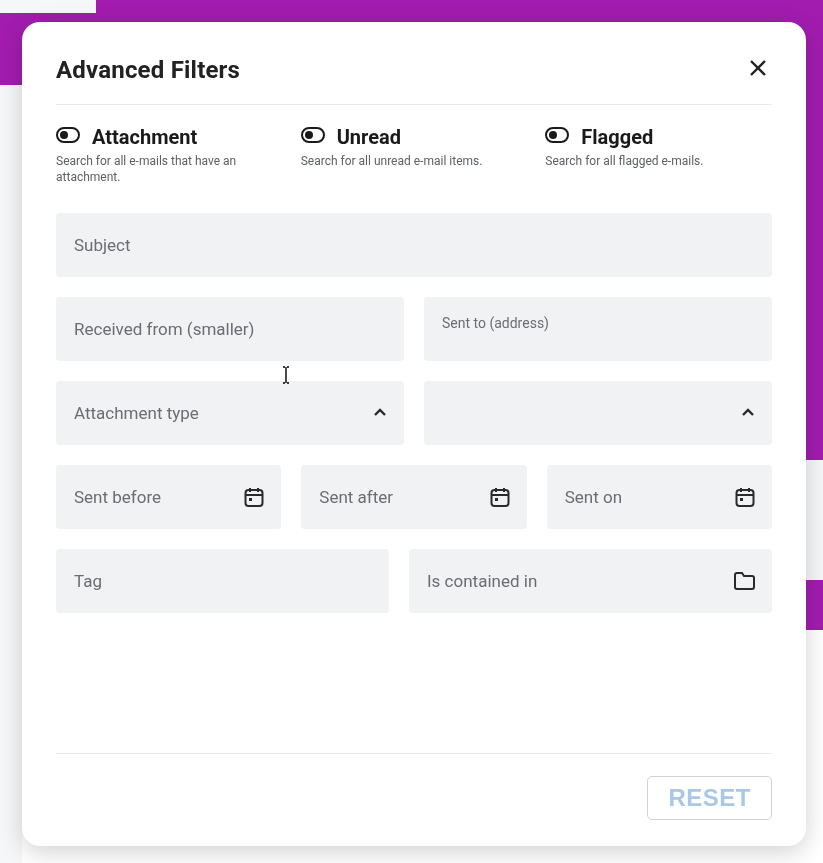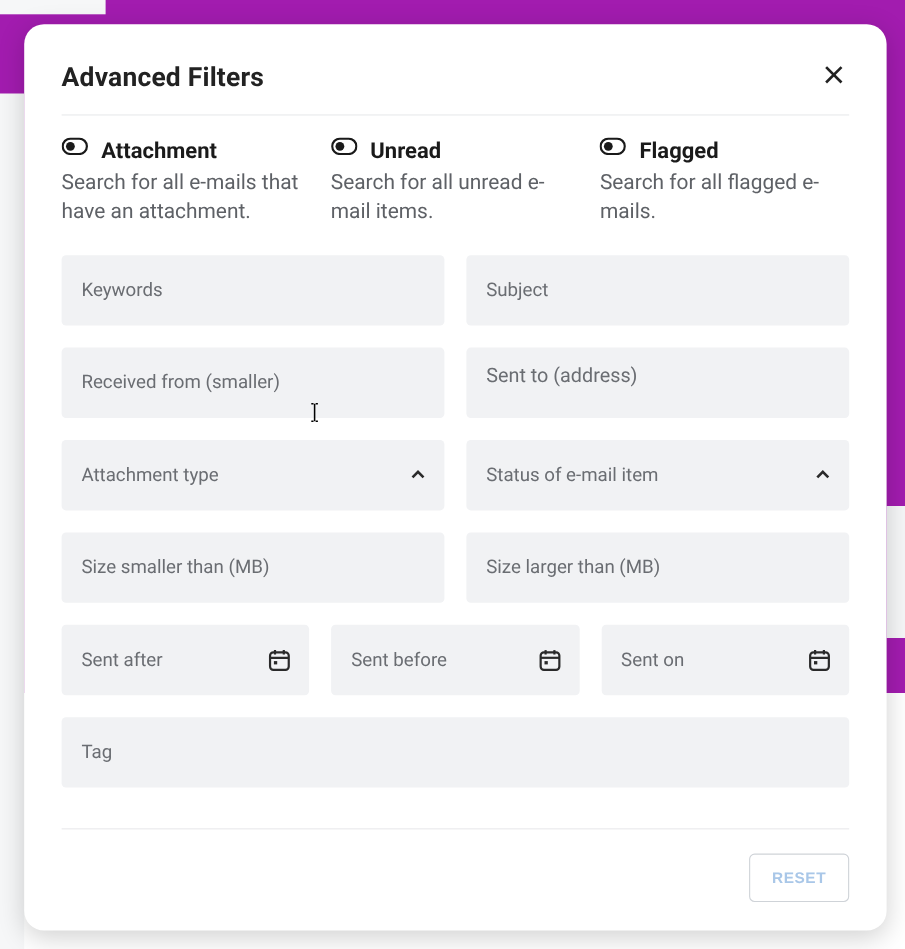--- a/index.html
+++ b/index.html
@@ -45,7 +45,7 @@
     padding: 20px 0 8px 0;
   }
   .toggle-block { flex: 1; }
-  .toggle-head { display: flex; align-items: flex-start; gap: 12px; margin-bottom: 4px; }
+  .toggle-head { display: flex; align-items: center; gap: 12px; margin-bottom: 4px; }
   .toggle-label { font-size: 20px; font-weight: 700; color: #1a1a1a; }
   .toggle-desc { font-size: 19px; color: #5e6166; line-height: 1.35; }
   .toggle-icon svg { width: 24px; height: 16px; }

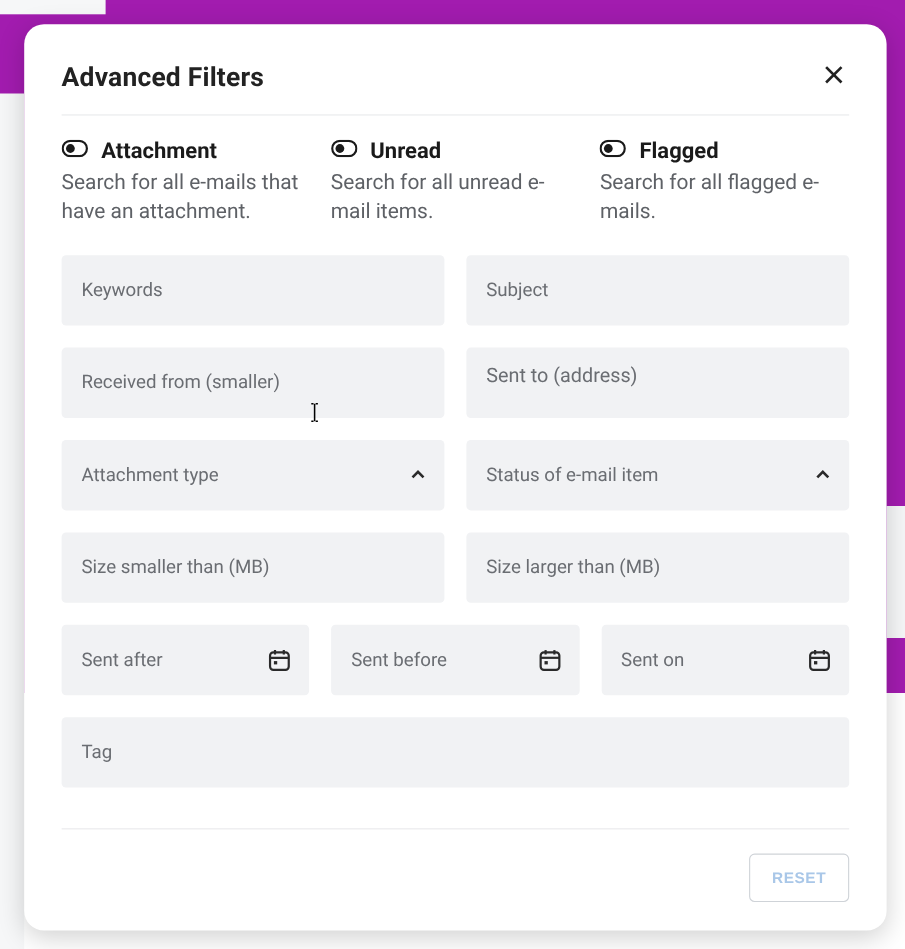--- a/index.html
+++ b/index.html
@@ -47,7 +47,7 @@
   .toggle-block { flex: 1; }
   .toggle-head { display: flex; align-items: center; gap: 12px; margin-bottom: 4px; }
   .toggle-label { font-size: 20px; font-weight: 700; color: #1a1a1a; }
-  .toggle-desc { font-size: 19px; color: #5e6166; line-height: 1.35; }
+  .toggle-desc { font-size: 12px; color: #5e6166; line-height: 1.35; }
   .toggle-icon svg { width: 24px; height: 16px; }
 
   .fields {

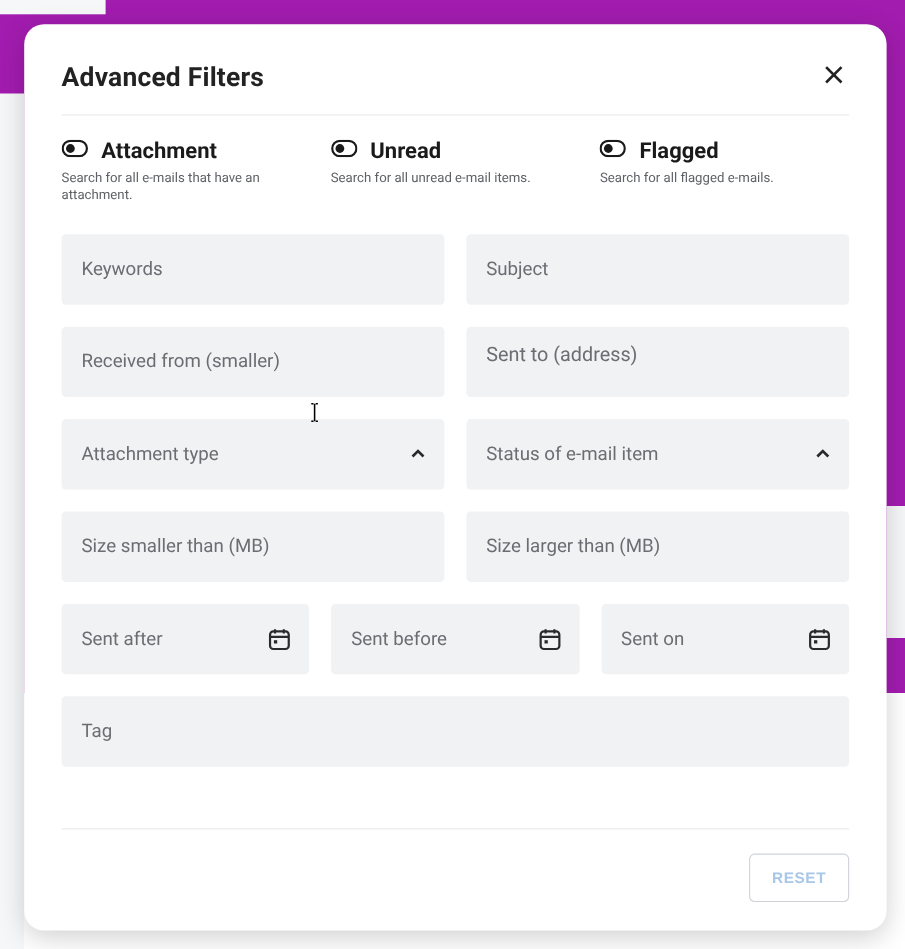--- a/index.html
+++ b/index.html
@@ -184,9 +184,6 @@
 
         <div class="row">
           <div class="field">
-            <span class="placeholder">Keywords</span>
-          </div>
-          <div class="field">
             <span class="placeholder">Subject</span>
           </div>
         </div>

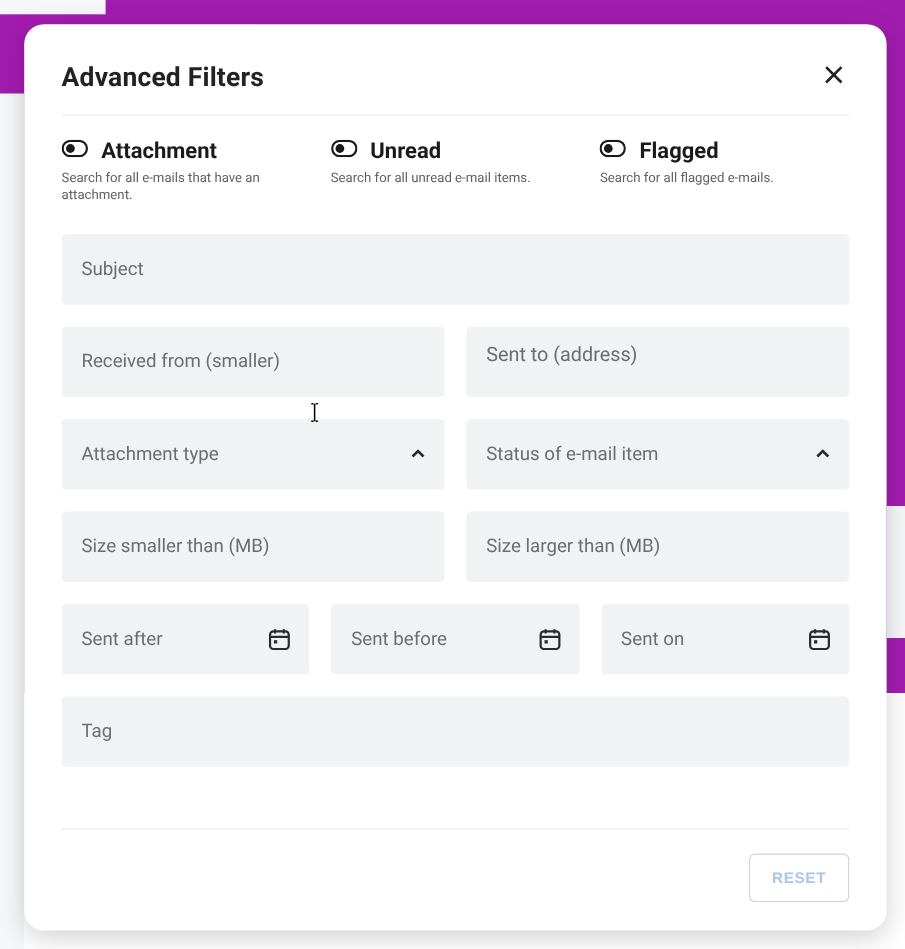--- a/index.html
+++ b/index.html
@@ -77,7 +77,7 @@
     align-items: center;
   }
   .field.stacked { flex-direction: column; align-items: flex-start; justify-content: center; padding-top: 8px; }
-  .field.stacked .small-label { font-size: 18px; color: #6a6d72; margin-bottom: 2px; }
+  .field.stacked .small-label { font-size: 14px; color: #6a6d72; margin-bottom: 2px; }
   .placeholder { font-size: 17px; color: #6a6d72; }
 
   .chevron svg { width: 16px; height: 16px; stroke: #2a2a2a; stroke-width: 2.4; fill: none; }

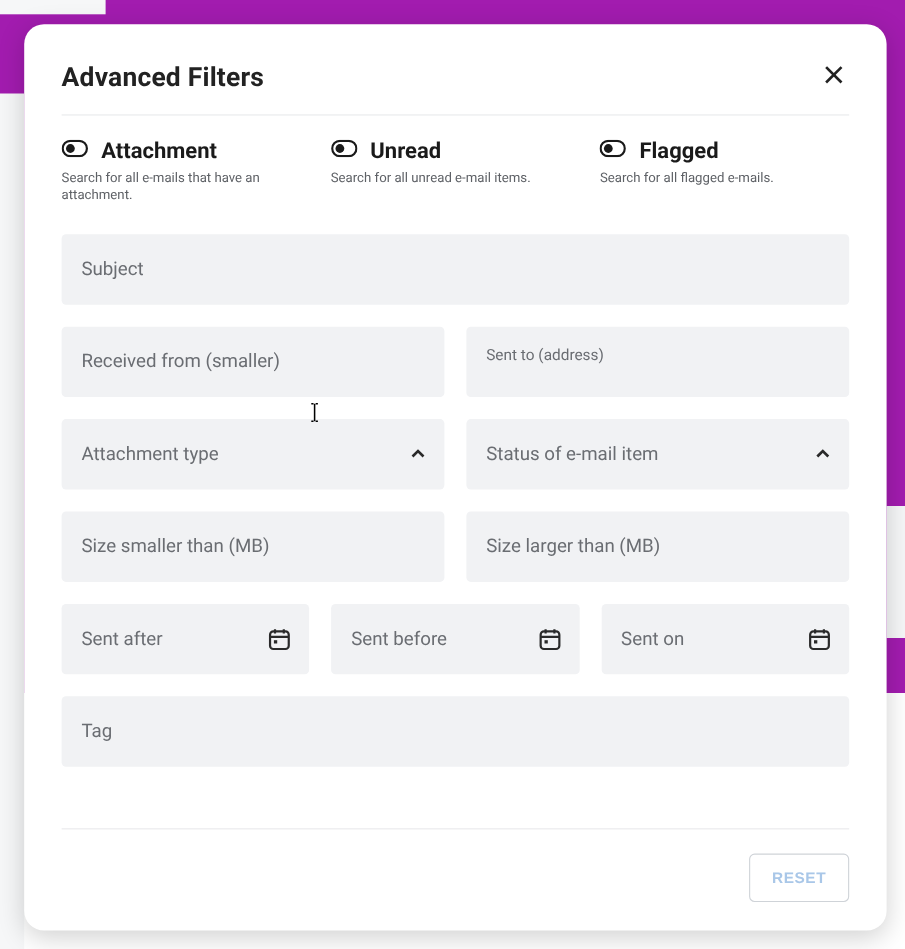--- a/index.html
+++ b/index.html
@@ -208,7 +208,6 @@
             </span>
           </div>
           <div class="field with-icon">
-            <span class="placeholder">Status of e-mail item</span>
             <span class="field-icon-right chevron">
               <svg viewBox="0 0 16 16">
                   <polyline points="3,10 8,5 13,10"></polyline>

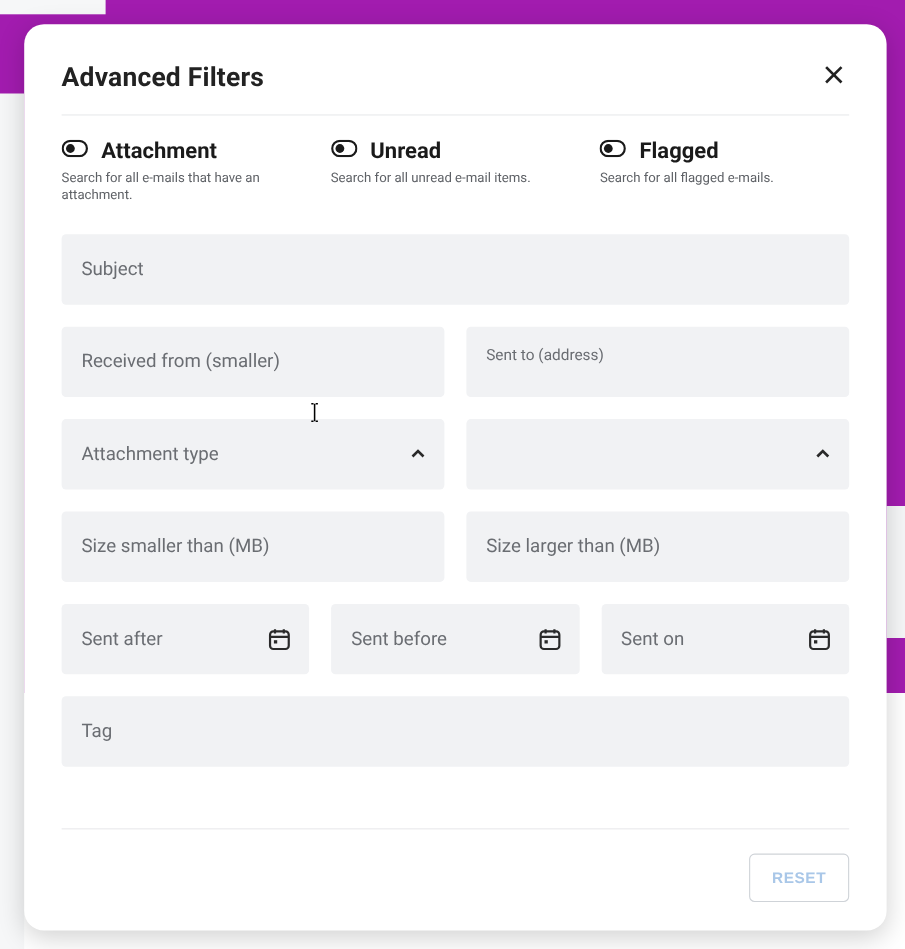--- a/index.html
+++ b/index.html
@@ -216,14 +216,6 @@
           </div>
         </div>
 
-        <div class="row">
-          <div class="field">
-            <span class="placeholder">Size smaller than (MB)</span>
-          </div>
-          <div class="field">
-            <span class="placeholder">Size larger than (MB)</span>
-          </div>
-        </div>
 
         <div class="row">
           <div class="field with-icon">

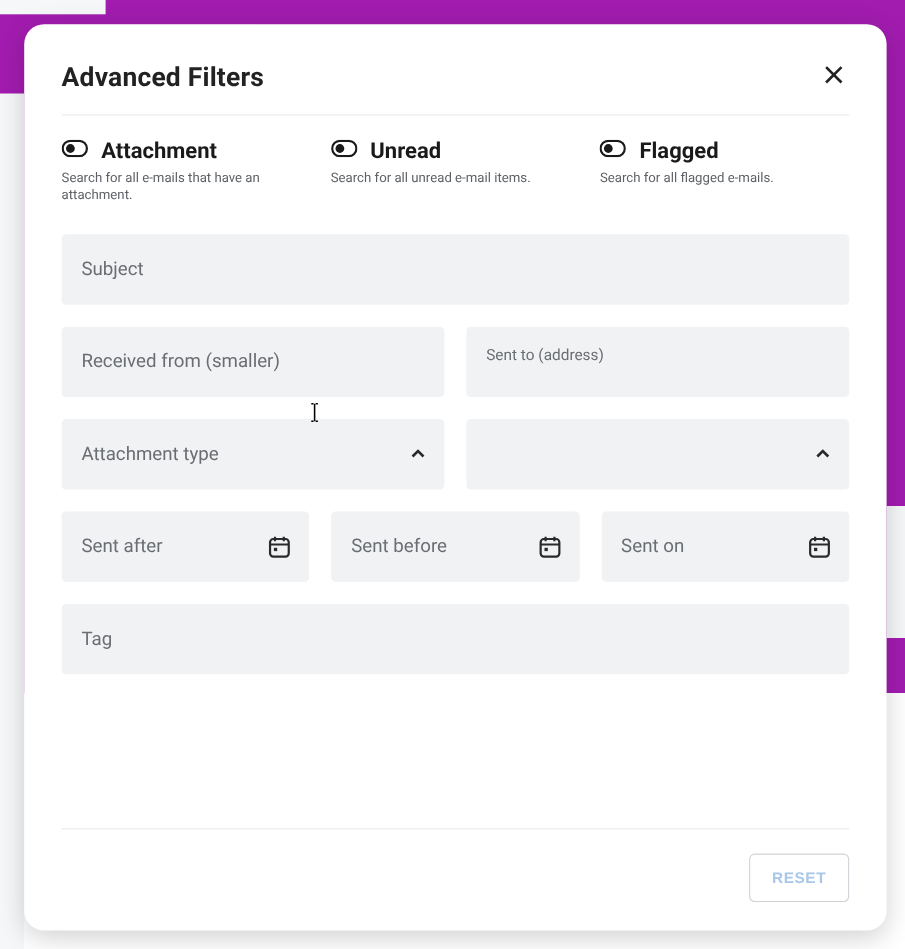--- a/index.html
+++ b/index.html
@@ -219,6 +219,18 @@
 
         <div class="row">
           <div class="field with-icon">
+            <span class="placeholder">Sent before</span>
+            <span class="field-icon-right cal">
+              <svg viewBox="0 0 22 22">
+                  <rect x="2.5" y="4" width="17" height="16" rx="3"></rect>
+                  <line x1="2.5" y1="9" x2="19.5" y2="9"></line>
+                  <line x1="7" y1="2" x2="7" y2="6"></line>
+                  <line x1="15" y1="2" x2="15" y2="6"></line>
+                  <rect x="6" y="12" width="3" height="3" fill="#2a2a2a" stroke="none"></rect>
+                </svg>
+            </span>
+          </div>
+          <div class="field with-icon">
             <span class="placeholder">Sent after</span>
             <span class="field-icon-right cal">
               <svg viewBox="0 0 22 22">
@@ -231,18 +243,6 @@
             </span>
           </div>
           <div class="field with-icon">
-            <span class="placeholder">Sent before</span>
-            <span class="field-icon-right cal">
-              <svg viewBox="0 0 22 22">
-                  <rect x="2.5" y="4" width="17" height="16" rx="3"></rect>
-                  <line x1="2.5" y1="9" x2="19.5" y2="9"></line>
-                  <line x1="7" y1="2" x2="7" y2="6"></line>
-                  <line x1="15" y1="2" x2="15" y2="6"></line>
-                  <rect x="6" y="12" width="3" height="3" fill="#2a2a2a" stroke="none"></rect>
-                </svg>
-            </span>
-          </div>
-          <div class="field with-icon">
             <span class="placeholder">Sent on</span>
             <span class="field-icon-right cal">
               <svg viewBox="0 0 22 22">

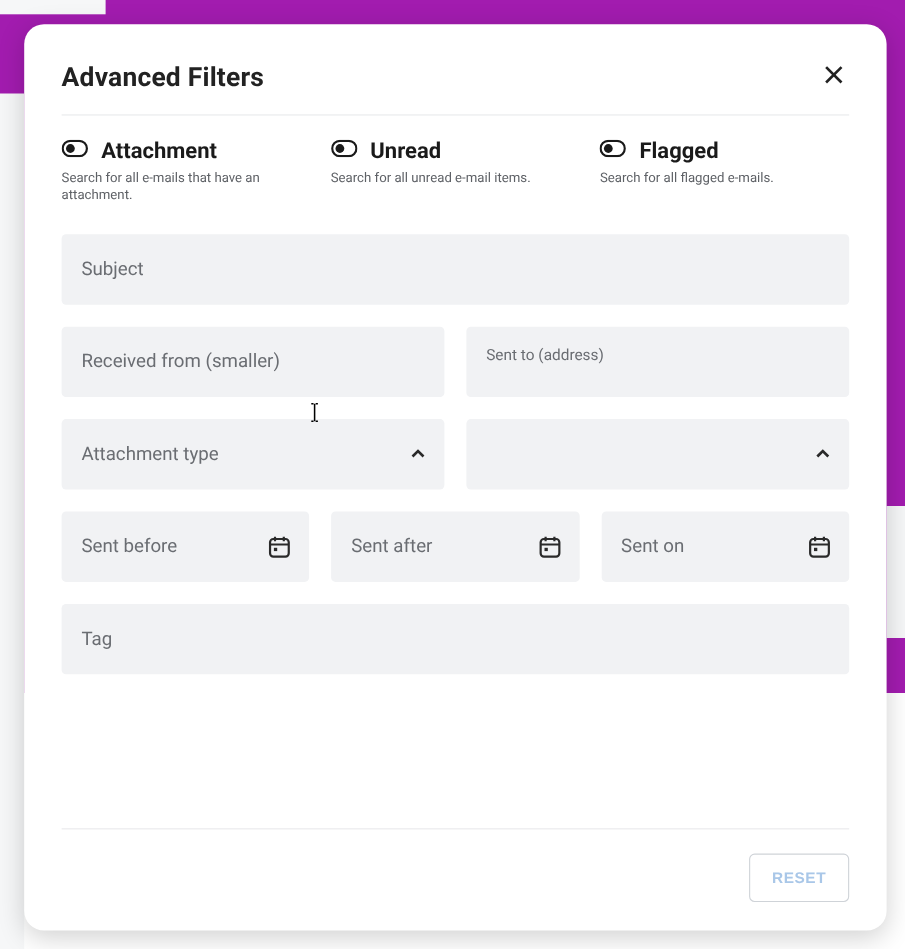--- a/index.html
+++ b/index.html
@@ -260,6 +260,14 @@
           <div class="field">
             <span class="placeholder">Tag</span>
           </div>
+          <div class="field with-icon">
+            <span class="placeholder">Is contained in</span>
+            <span class="field-icon-right folder">
+              <svg viewBox="0 0 24 22">
+                  <path d="M3 5 a2 2 0 0 1 2 -2 h5 l2 3 h8 a2 2 0 0 1 2 2 v9 a2 2 0 0 1 -2 2 H5 a2 2 0 0 1 -2 -2 Z"></path>
+                </svg>
+            </span>
+          </div>
         </div>
 
       </div>

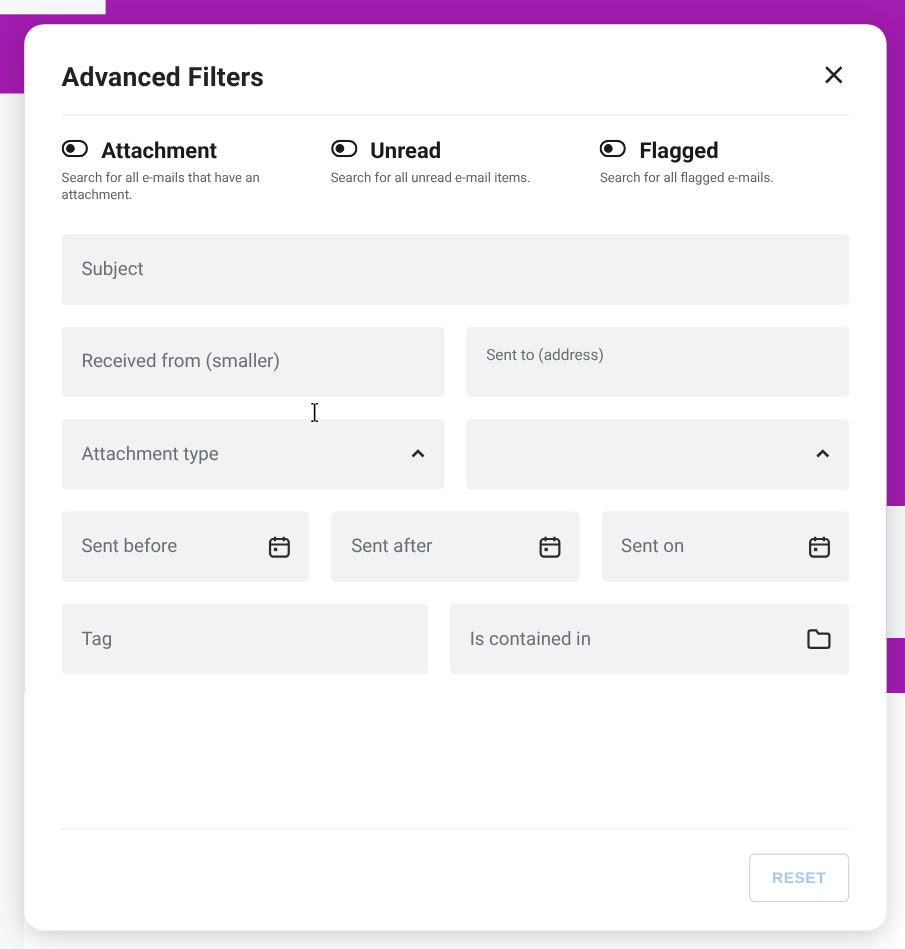--- a/index.html
+++ b/index.html
@@ -95,7 +95,7 @@
   .btn {
     height: 44px;
     padding: 0 20px;
-    font-size: 14px;
+    font-size: 24px;
     font-weight: 600;
     border-radius: 5px;
     cursor: pointer;

